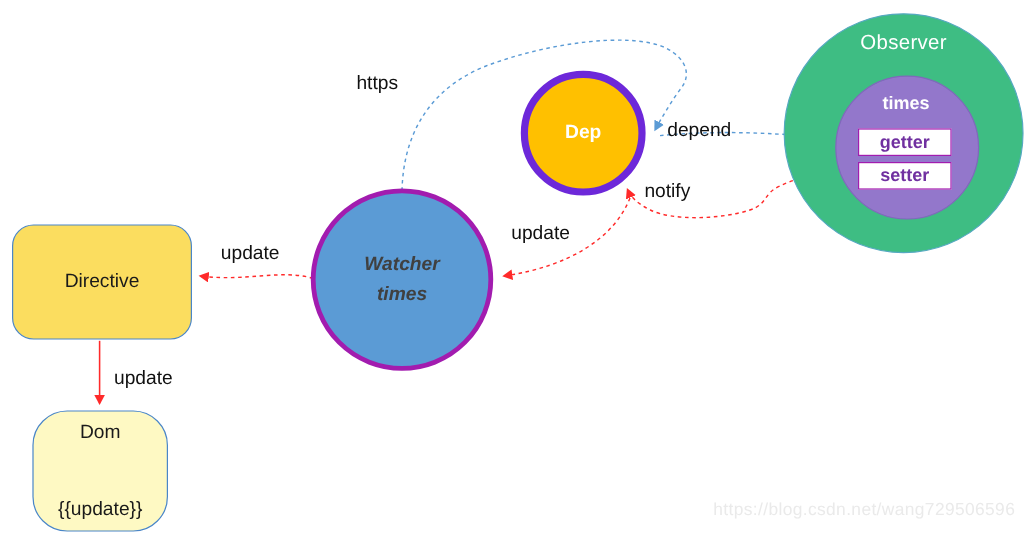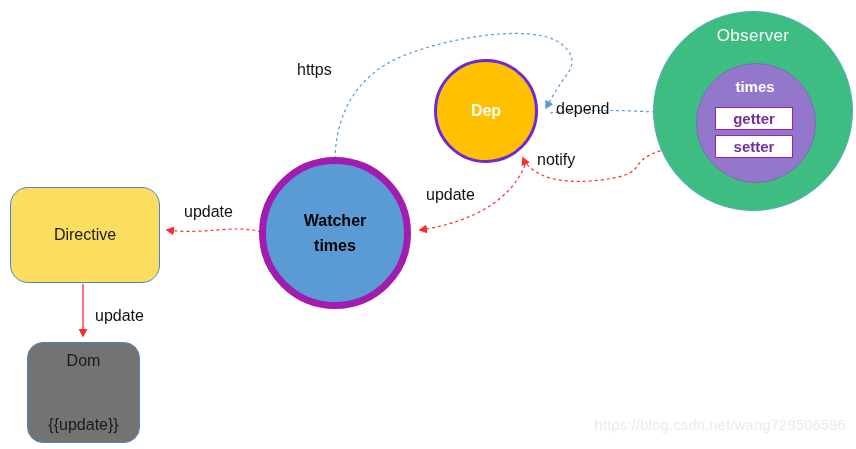--- a/index.html
+++ b/index.html
@@ -34,7 +34,7 @@
 
   #dep-circle{
     left:434px;top:59px;width:104px;height:104px;background:#FFC000;
-    border:3px solid #6d28d9;color:#fff;font-size:16px;font-weight:600;
+    border:6px solid #6d28d9;color:#fff;font-size:16px;font-weight:600;
   }
   #watcher-circle{
     left:259px;top:157px;width:152px;height:152px;background:#5B9BD5;

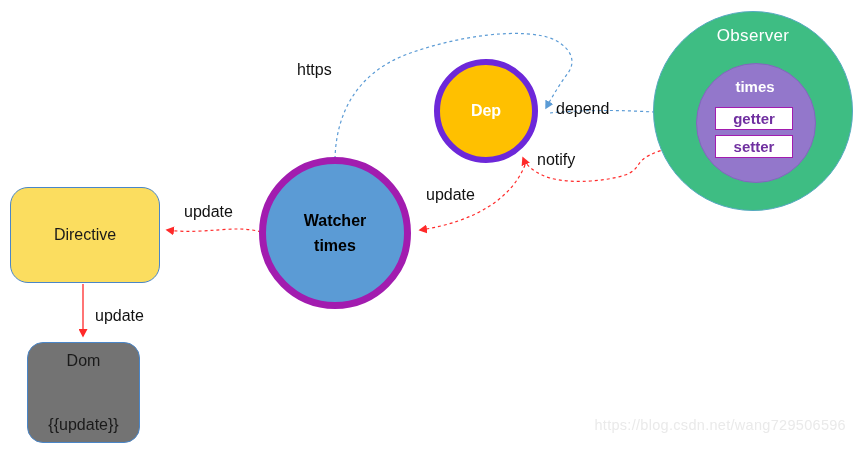--- a/index.html
+++ b/index.html
@@ -38,8 +38,8 @@
   }
   #watcher-circle{
     left:259px;top:157px;width:152px;height:152px;background:#5B9BD5;
-    border:7px solid #a21caf;color:#000000;font-size:16px;font-weight:600;
-    flex-direction:column;line-height:25px;
+    border:4px solid #a21caf;color:#404040;font-size:16px;font-weight:600;
+    flex-direction:column;line-height:25px;font-style:italic;
   }
   .rbox{
     box-sizing:border-box;display:flex;flex-direction:column;align-items:center;

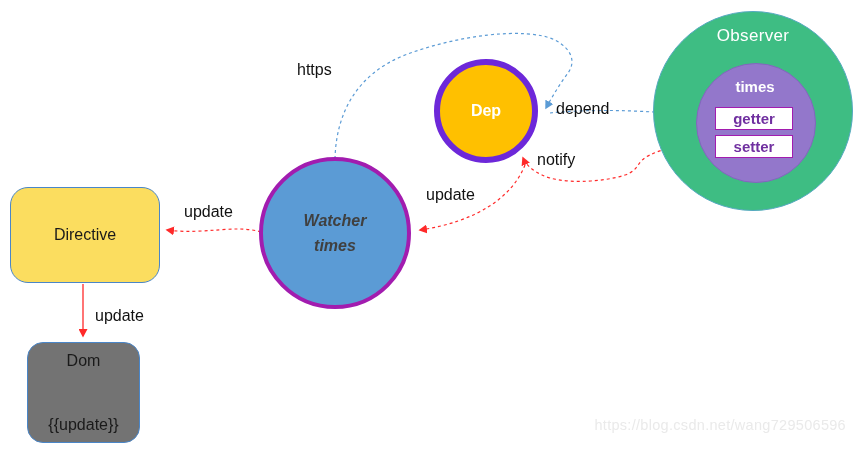--- a/index.html
+++ b/index.html
@@ -50,8 +50,8 @@
     border:1.5px solid #4A86C8;border-radius:18px;
   }
   #dom-box{
-    left:27px;top:342px;width:113px;height:101px;background:#737373;
-    border:1.5px solid #4A86C8;border-radius:16px;
+    left:27px;top:342px;width:113px;height:101px;background:#fef9c3;
+    border:1.5px solid #4A86C8;border-radius:29px;
   }
 
   

